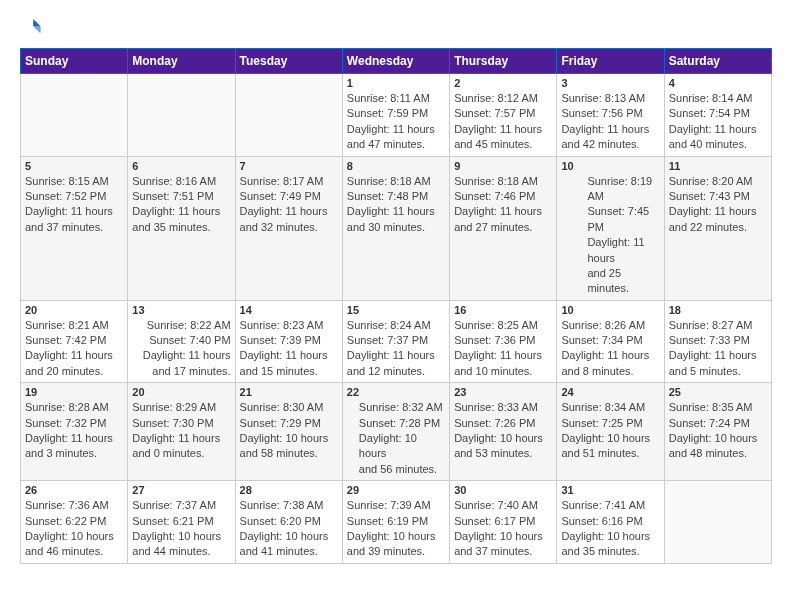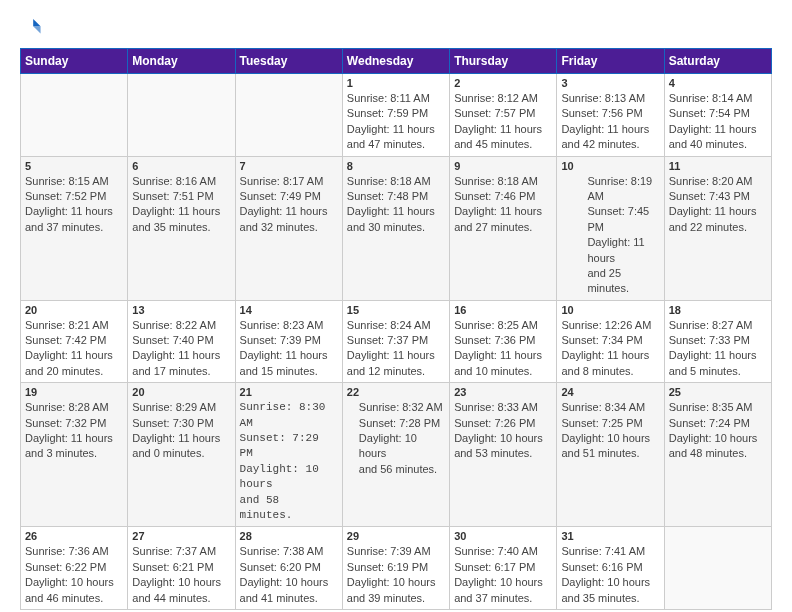--- a/index.html
+++ b/index.html
@@ -217,7 +217,7 @@
           </td>
           <td>
             <div class="day-num">13</div>
-            <div class="day-info" style="white-space: pre-line;">Sunrise: 8:22 AM
+            <div class="day-info" style="white-space: pre-line; text-align: right;">Sunrise: 8:22 AM
 Sunset: 7:40 PM
 Daylight: 11 hours
 and 17 minutes.</div>

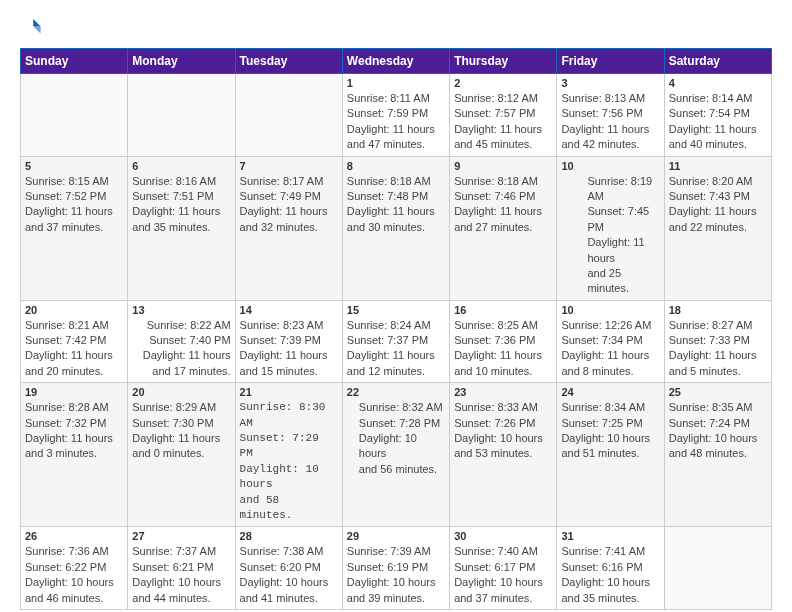--- a/index.html
+++ b/index.html
@@ -245,7 +245,7 @@
           </td>
           <td>
             <div class="day-num">10</div>
-            <div class="day-info" style="white-space: pre-line;">Sunrise: 12:26 AM
+            <div class="day-info" style="white-space: pre-line;">Sunrise: 8:26 AM
 Sunset: 7:34 PM
 Daylight: 11 hours
 and 8 minutes.</div>

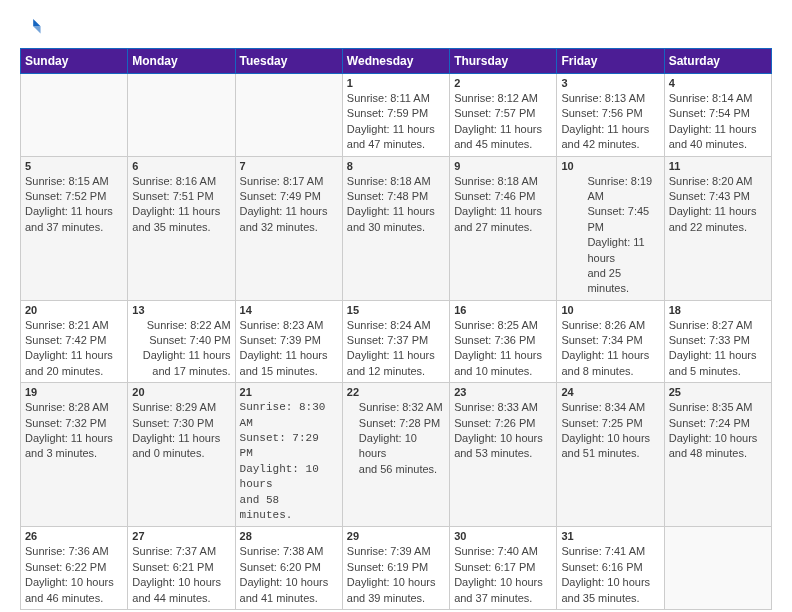--- a/index.html
+++ b/index.html
@@ -275,7 +275,7 @@
           </td>
           <td>
             <div class="day-num">21</div>
-            <div class="day-info" style="white-space: pre-line; font-family: Liberation Mono, monospace;">Sunrise: 8:30 AM
+            <div class="day-info" style="white-space: pre-line;">Sunrise: 8:30 AM
 Sunset: 7:29 PM
 Daylight: 10 hours
 and 58 minutes.</div>

